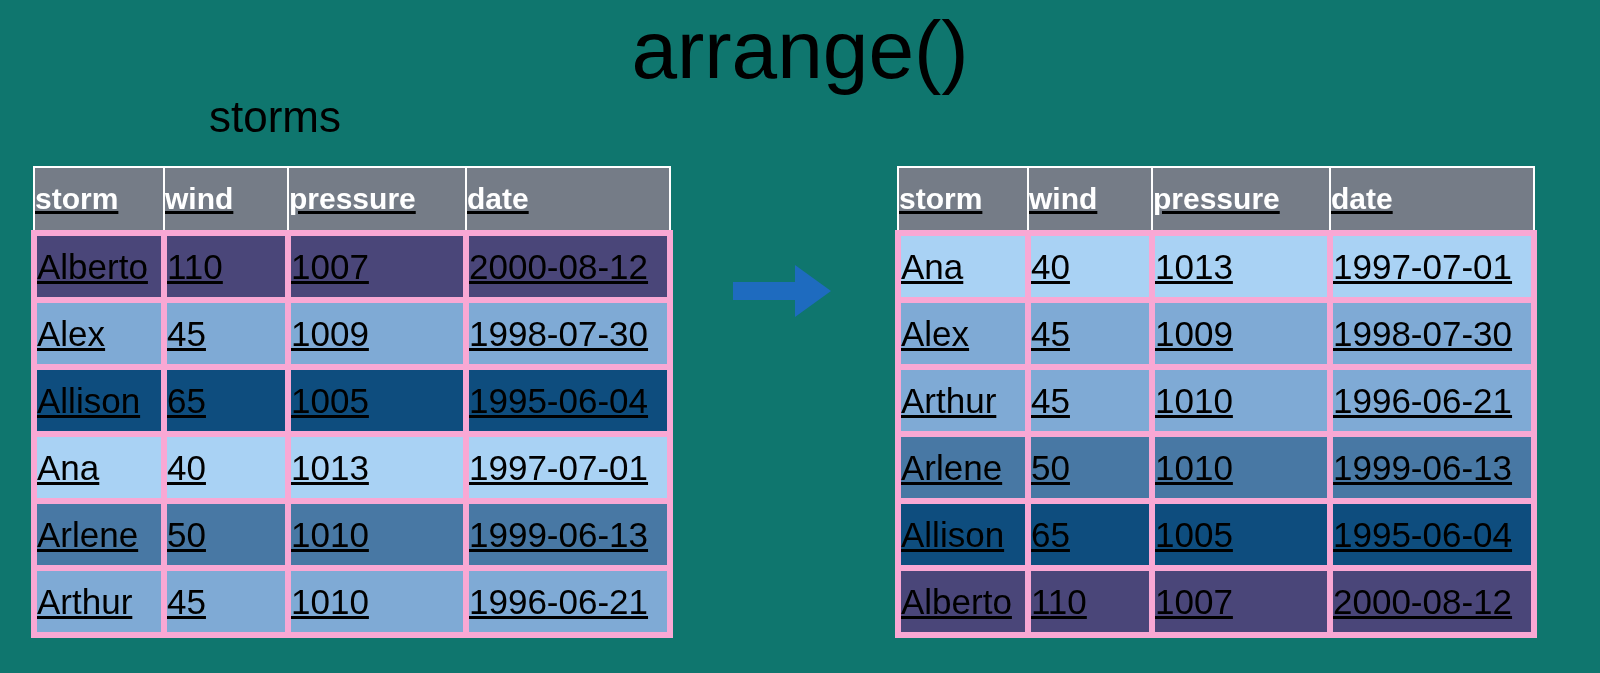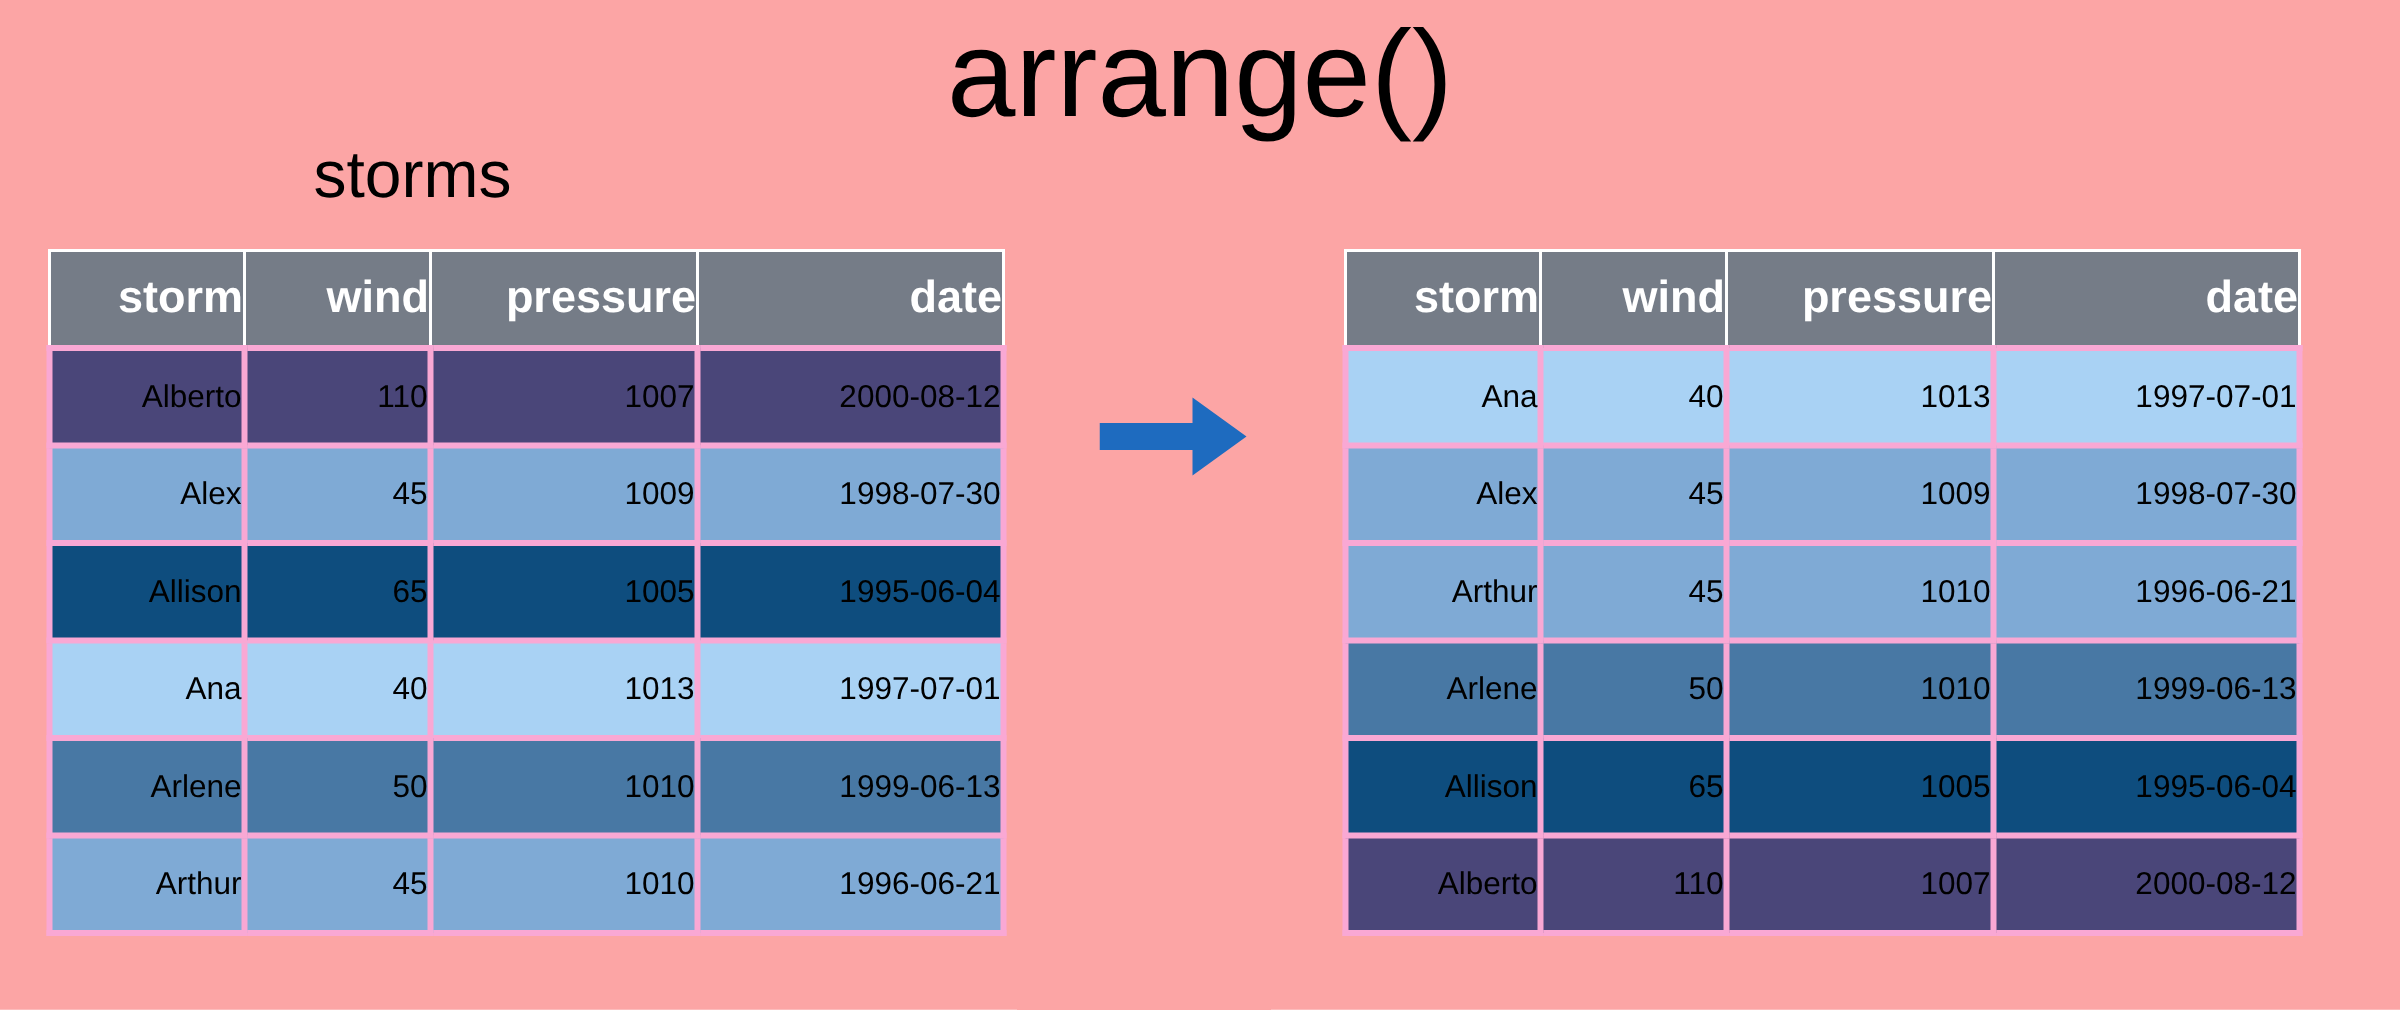--- a/index.html
+++ b/index.html
@@ -9,7 +9,7 @@
     position: relative;
     width: 1600px;
     height: 673px;
-    background: #fca5a5;
+    background: #0f766e;
     overflow: hidden;
   }
 

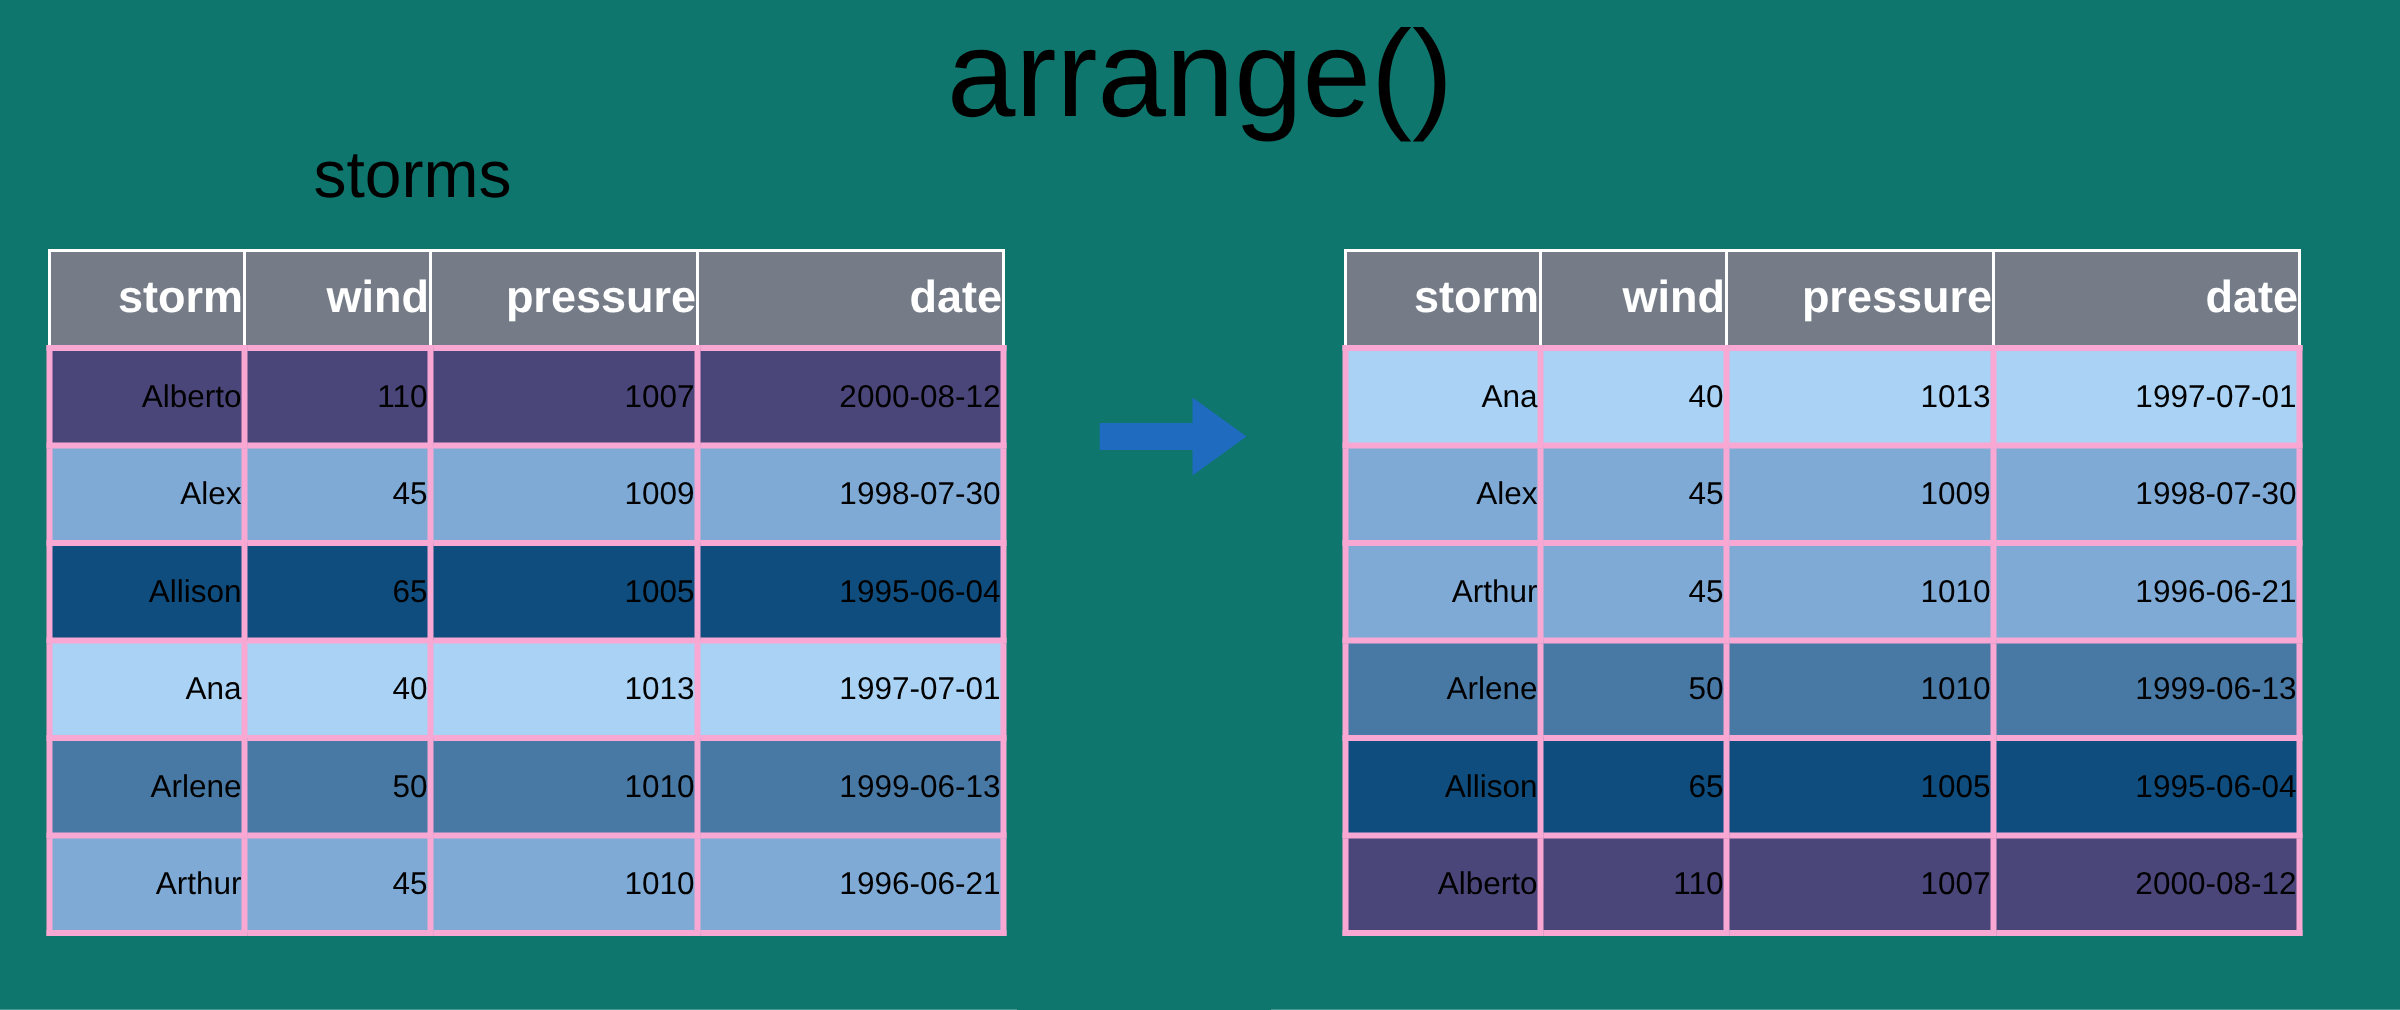--- a/index.html
+++ b/index.html
@@ -40,7 +40,8 @@
     position: absolute;
     border-collapse: collapse;
     table-layout: fixed;
-    text-align: right;
+    text-align: left;
+    text-decoration: underline;
   }
   table.data-table th {
     height: 62px;

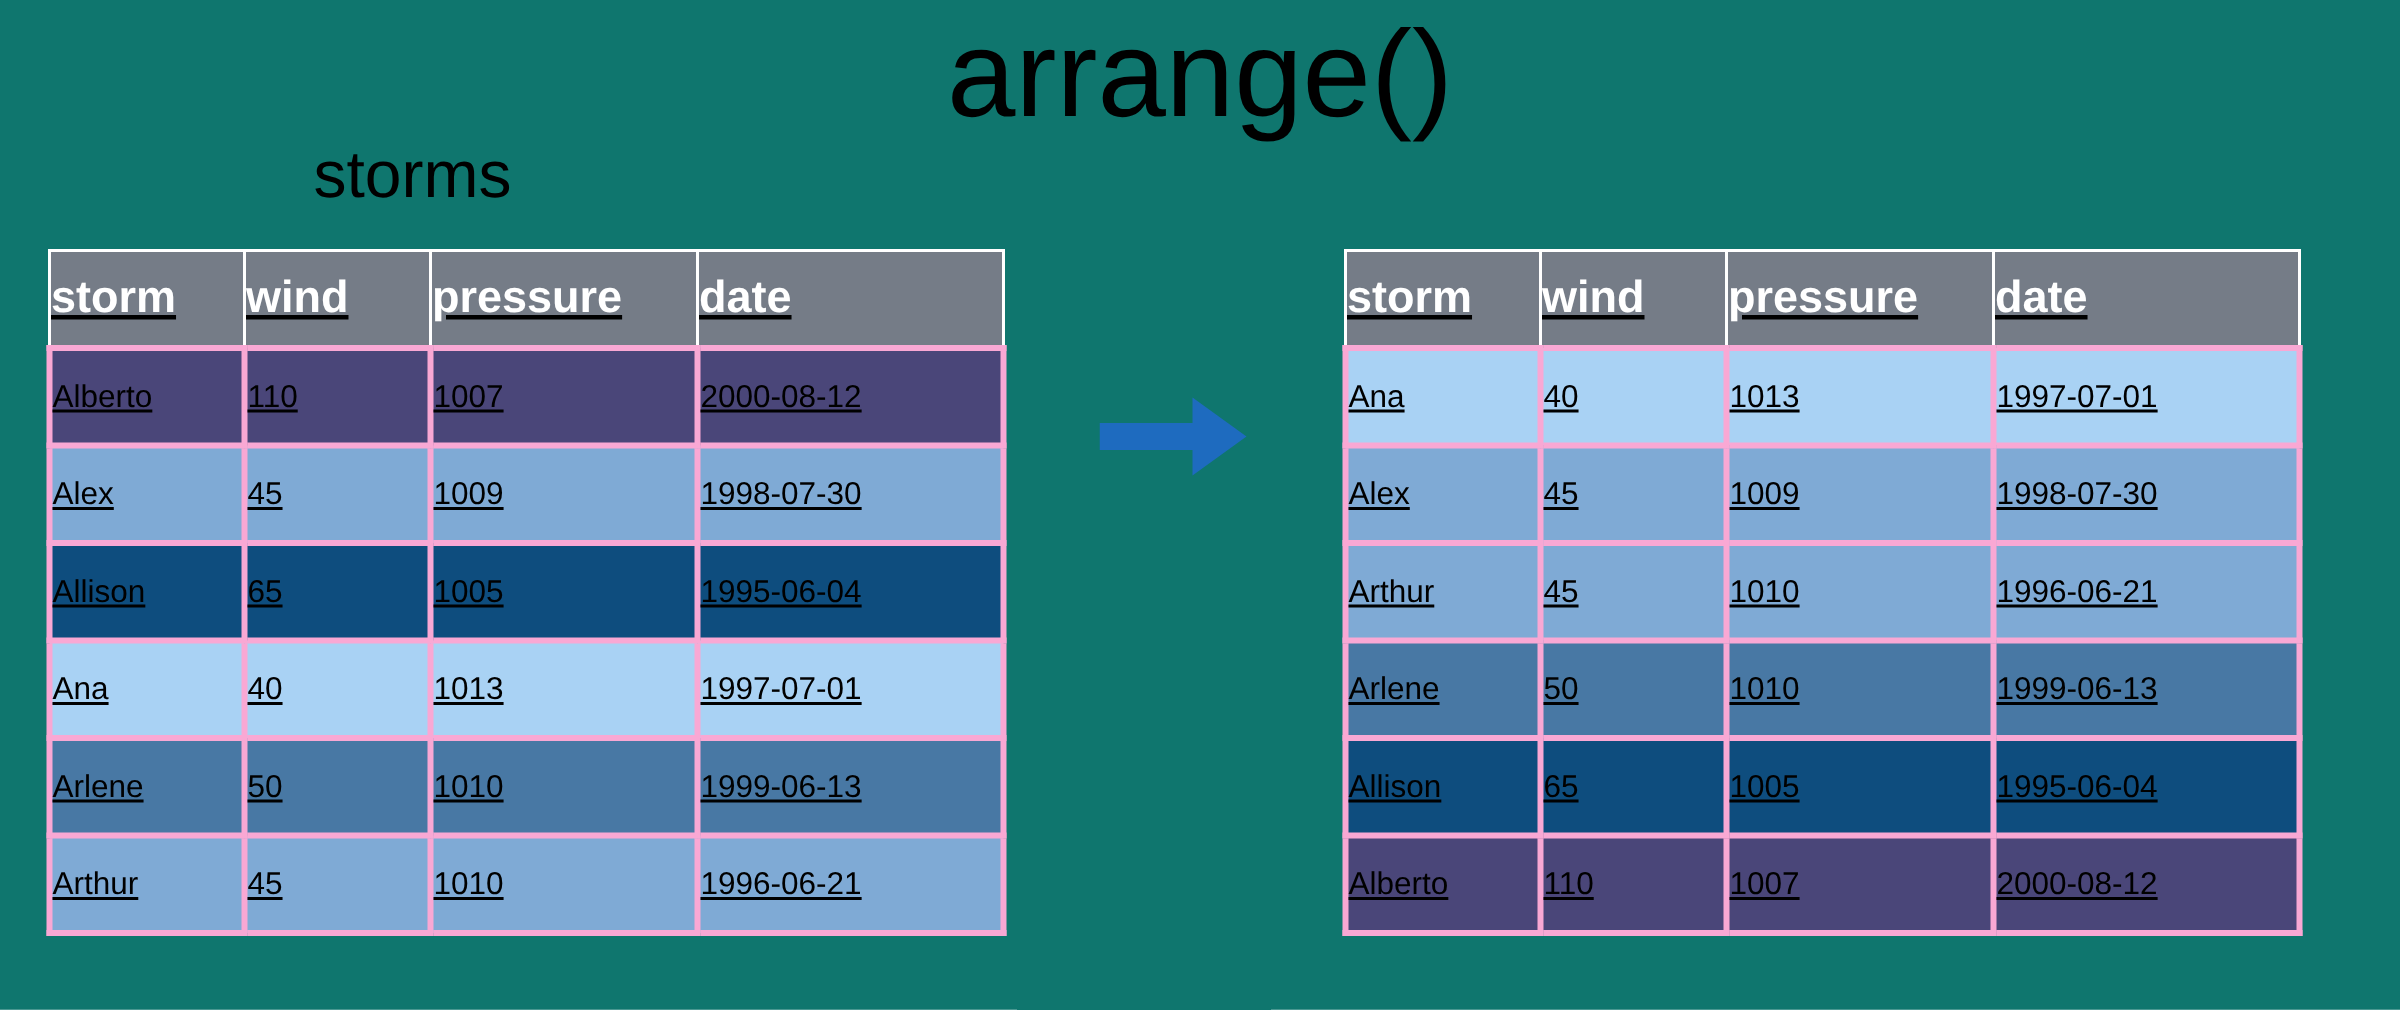--- a/index.html
+++ b/index.html
@@ -53,11 +53,11 @@
   }
   table.data-table td {
     height: 61px;
-    font-size: 21px;
+    font-size: 35px;
     font-weight: 400;
     color: #000000;
     padding: 0;
-    border: 4px solid #f9a8d4;
+    border: 6px solid #f9a8d4;
   }
 
   #left-table  { left: 31px;  top: 166px; width: 636px; }

